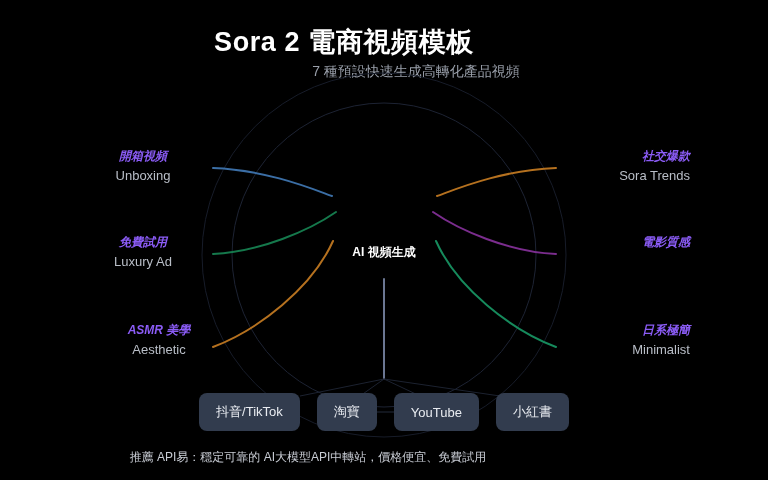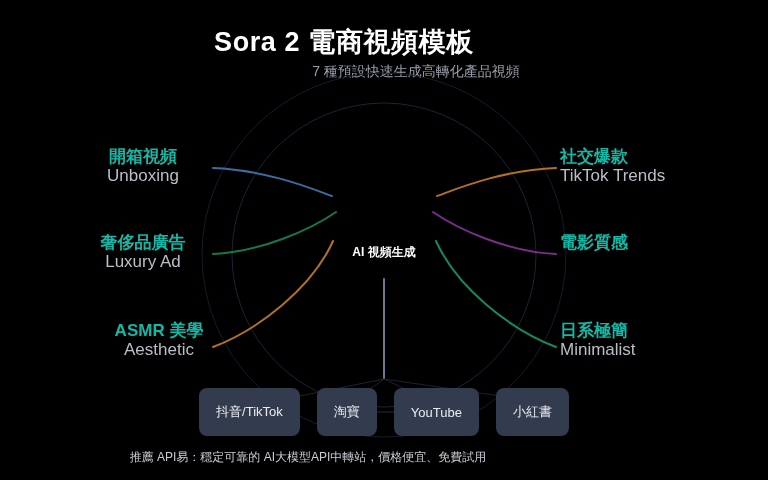--- a/index.html
+++ b/index.html
@@ -65,10 +65,11 @@
     white-space: nowrap;
   }
   .node .zh {
-    font-size: 17px;
+    font-size: 12px;
     font-weight: bold;
-    color: #14b8a6;
+    color: #8b5cf6;
     line-height: 17px;
+    font-style: italic;
   }
   .node .en {
     font-size: 17px;

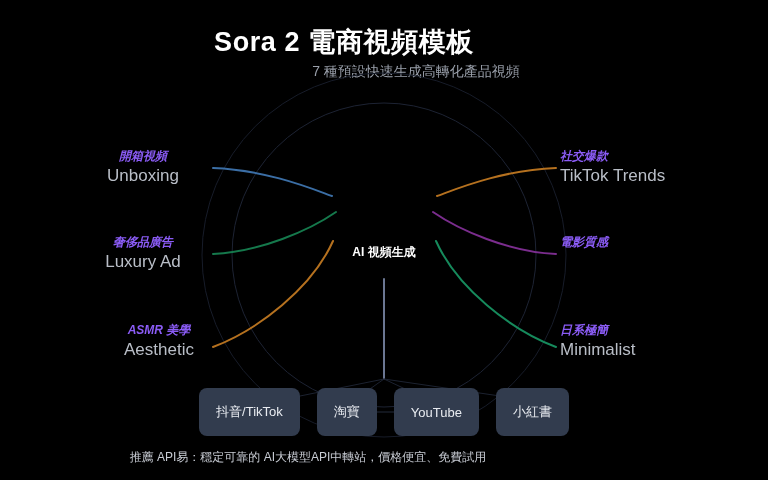--- a/index.html
+++ b/index.html
@@ -79,7 +79,7 @@
     margin-top: 2px;
   }
   .node.left { text-align: center; }
-  .node.right { text-align: left; }
+  .node.right { text-align: right; }
 
   .center-label {
     position: absolute;

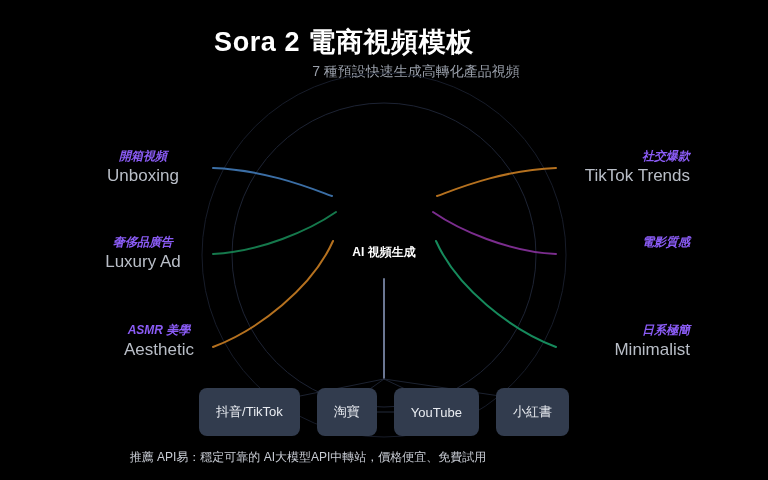--- a/index.html
+++ b/index.html
@@ -72,7 +72,7 @@
     font-style: italic;
   }
   .node .en {
-    font-size: 17px;
+    font-size: 13px;
     font-weight: normal;
     color: #b9bec7;
     line-height: 17px;

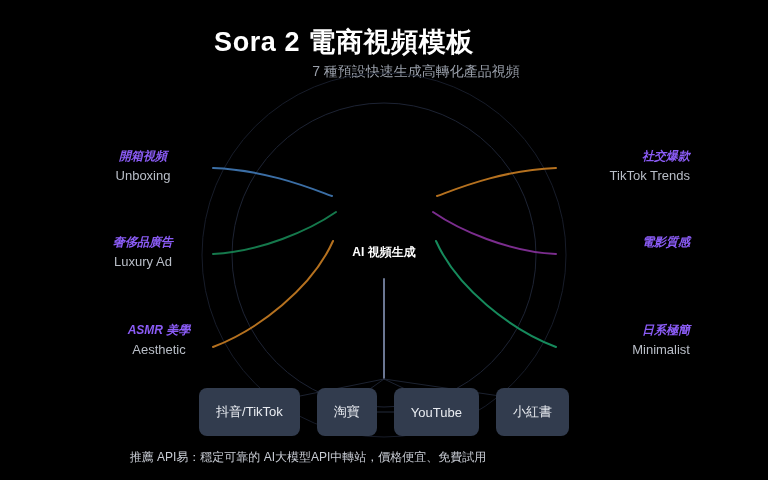--- a/index.html
+++ b/index.html
@@ -177,7 +177,7 @@
 
   <div class="node right" style="left:560px; top:148px; width:130px;">
     <div class="zh">社交爆款</div>
-    <div class="en">TikTok Trends</div>
+    <div class="en">Sora Trends</div>
   </div>
   <div class="node right" style="left:560px; top:234px; width:130px;">
     <div class="zh">電影質感</div>

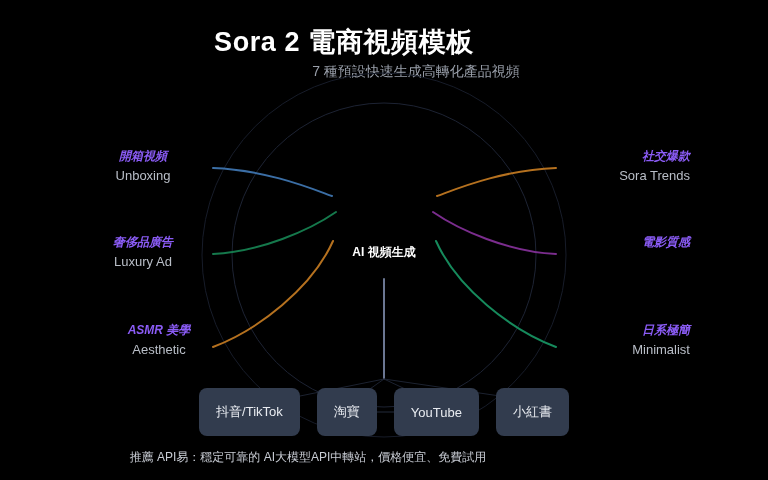--- a/index.html
+++ b/index.html
@@ -167,7 +167,7 @@
     <div class="en">Unboxing</div>
   </div>
   <div class="node left" style="left:78px; top:234px; width:130px;">
-    <div class="zh">奢侈品廣告</div>
+    <div class="zh">免費試用</div>
     <div class="en">Luxury Ad</div>
   </div>
   <div class="node left" style="left:94px; top:322px; width:130px;text-align:center;">

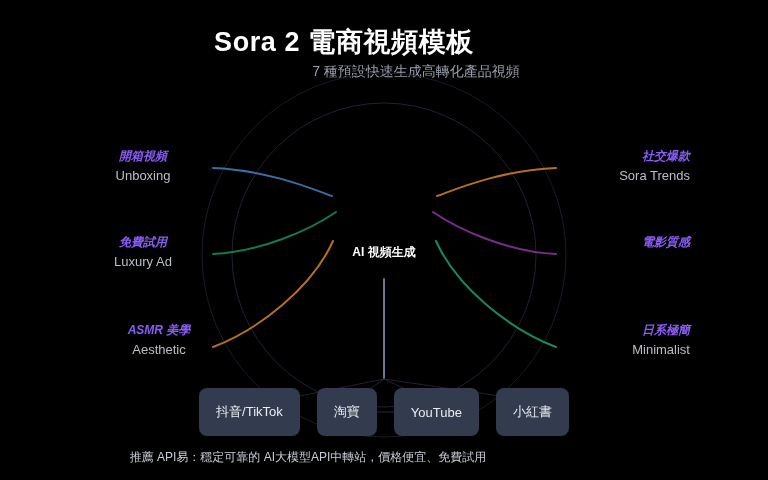--- a/index.html
+++ b/index.html
@@ -109,7 +109,7 @@
     background: #323c4e;
     color: #e9ecf1;
     border-radius: 8px;
-    height: 48px;
+    height: 38px;
     display: flex;
     align-items: center;
     justify-content: center;

